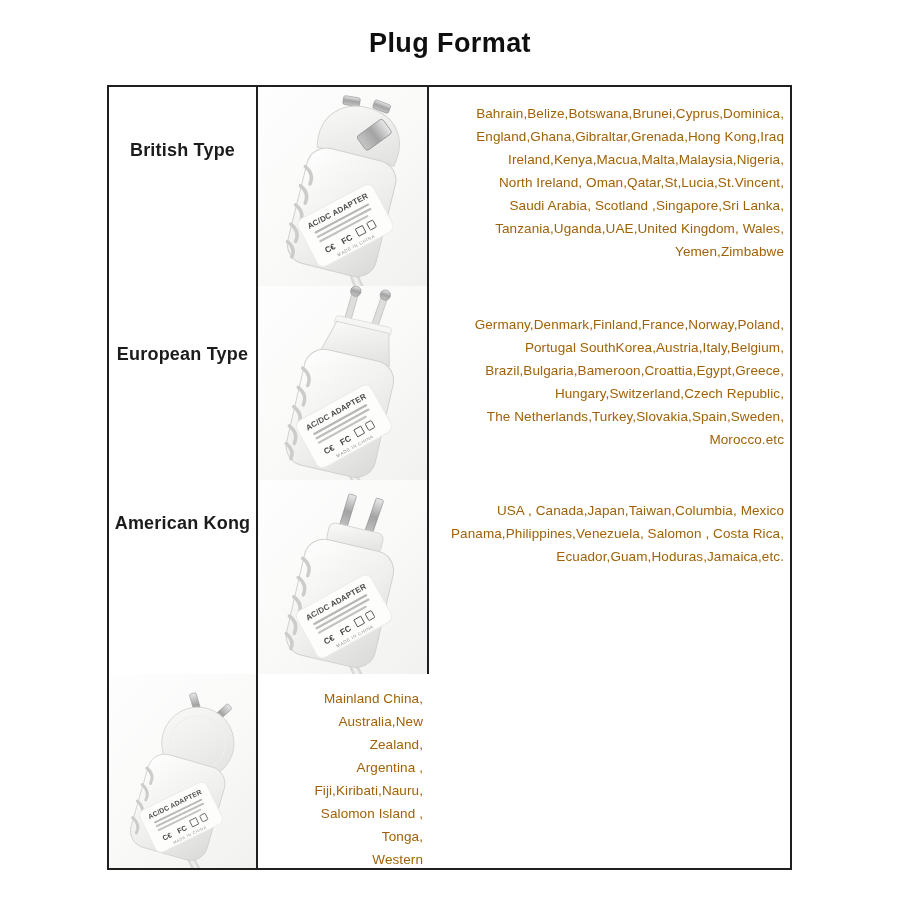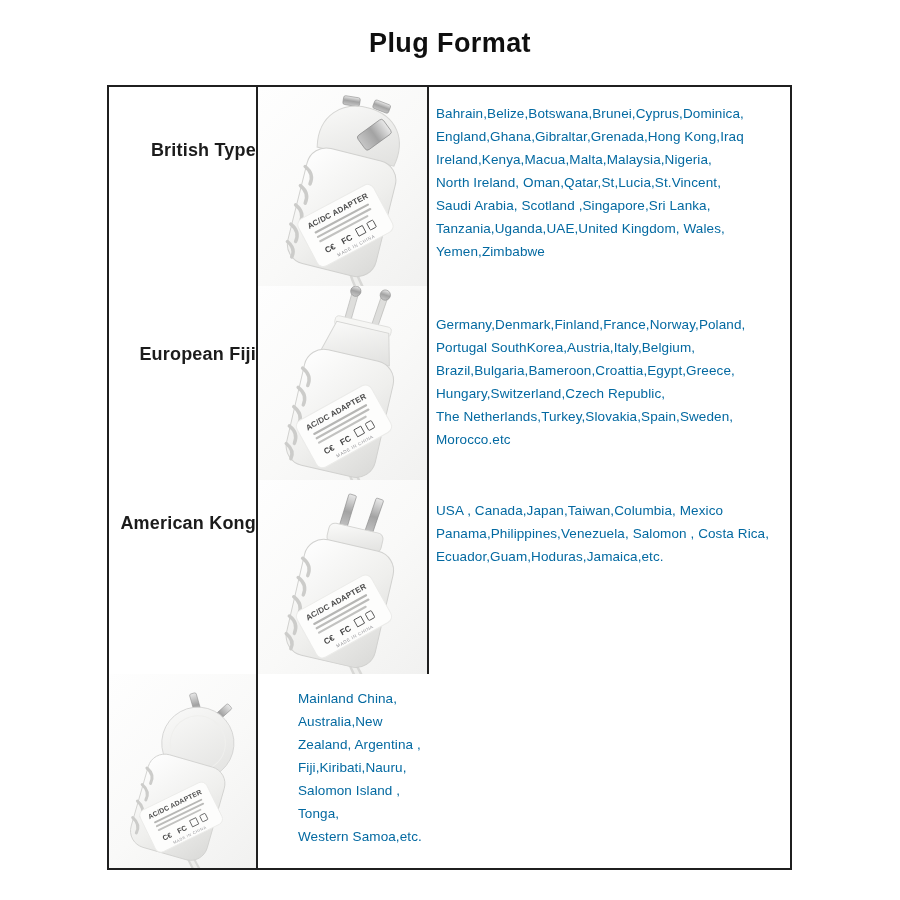--- a/index.html
+++ b/index.html
@@ -22,8 +22,8 @@
   .r2 .type-label{margin-top:58px;}
   .r3 .type-label{margin-top:33px;}
   .r4 .type-label{margin-top:22px;}
-  .countries{white-space:pre-wrap;font-size:13.5px;line-height:23px;color:#0369a1;
-    padding-left:7px;padding-right:6px;letter-spacing:.1px;}
+  .countries{white-space:pre-wrap;font-size:13.5px;line-height:23px;color:#a16207;
+    padding-left:19px;padding-right:6px;letter-spacing:.1px;text-align:right;}
   .r1 .countries{padding-top:15px;}
   .r2 .countries{padding-top:27px;}
   .r3 .countries{padding-top:19px;}

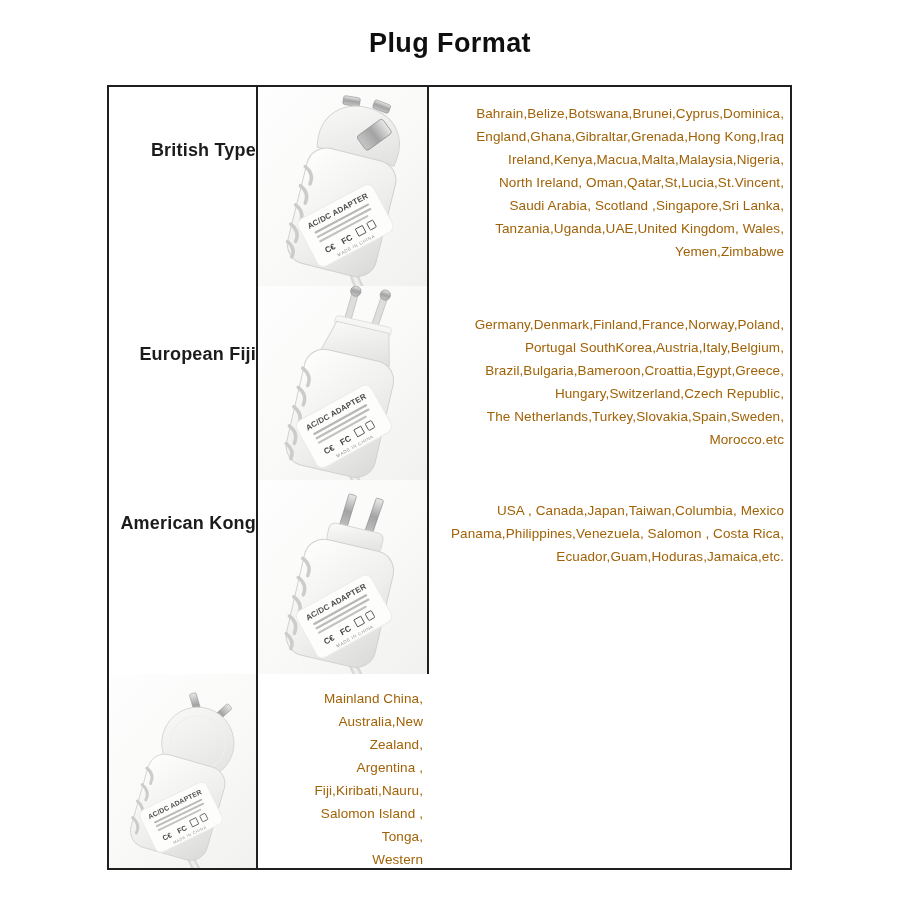--- a/index.html
+++ b/index.html
@@ -14,7 +14,7 @@
   .r1{height:199px;}
   .r2,.r3,.r4{height:194px;}
   .cell{position:relative;overflow:hidden;background:#fff;}
-  .label-cell{border-right:2px solid #1f1f1f;text-align:right;}
+  .label-cell{border-right:2px solid #1f1f1f;text-align:center;}
   .image-cell{border-right:2px solid #1f1f1f;
     background:linear-gradient(135deg,#fefefe 0%,#f9f9f8 55%,#f1f1f0 100%);}
   .type-label{display:inline-block;font-size:18px;font-weight:700;color:#1c1c1c;letter-spacing:.2px;}

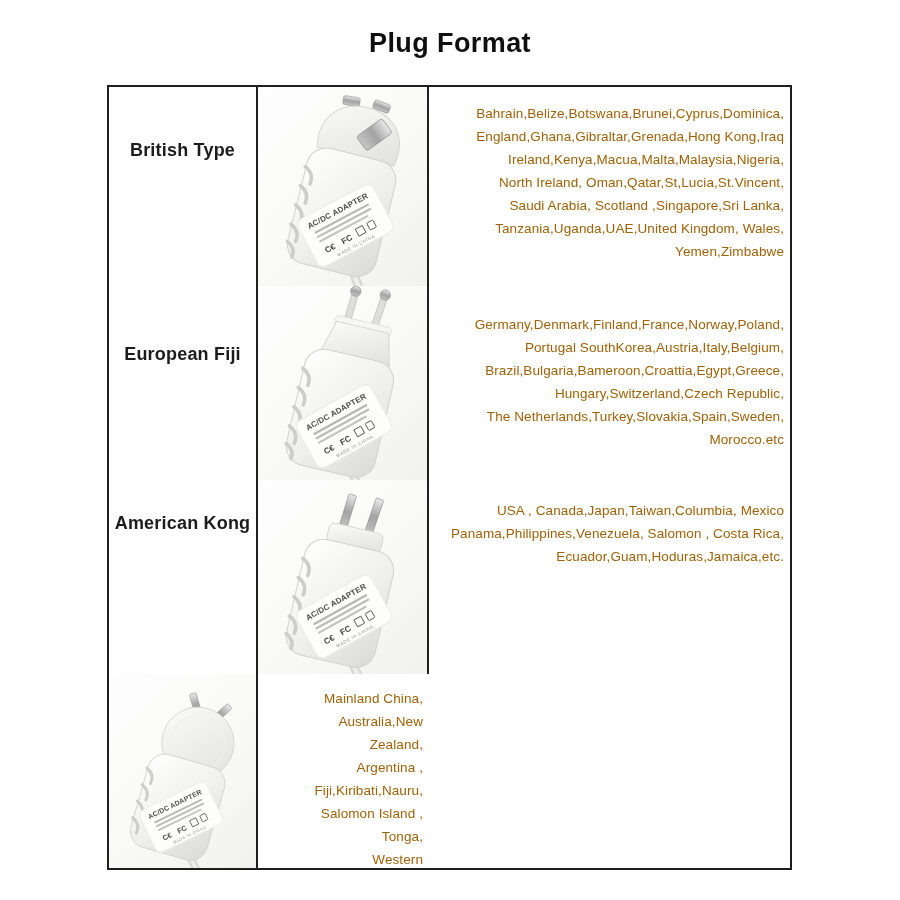--- a/index.html
+++ b/index.html
@@ -116,7 +116,7 @@
 
     <div class="row r2">
       <div class="cell label-cell r2">
-        <span class="type-label">European Fiji</span>
+        <span class="type-label">European Type</span>
       </div>
       <div class="cell image-cell">
         <svg class="adapter" viewBox="0 0 171 194" preserveAspectRatio="xMidYMid meet">

